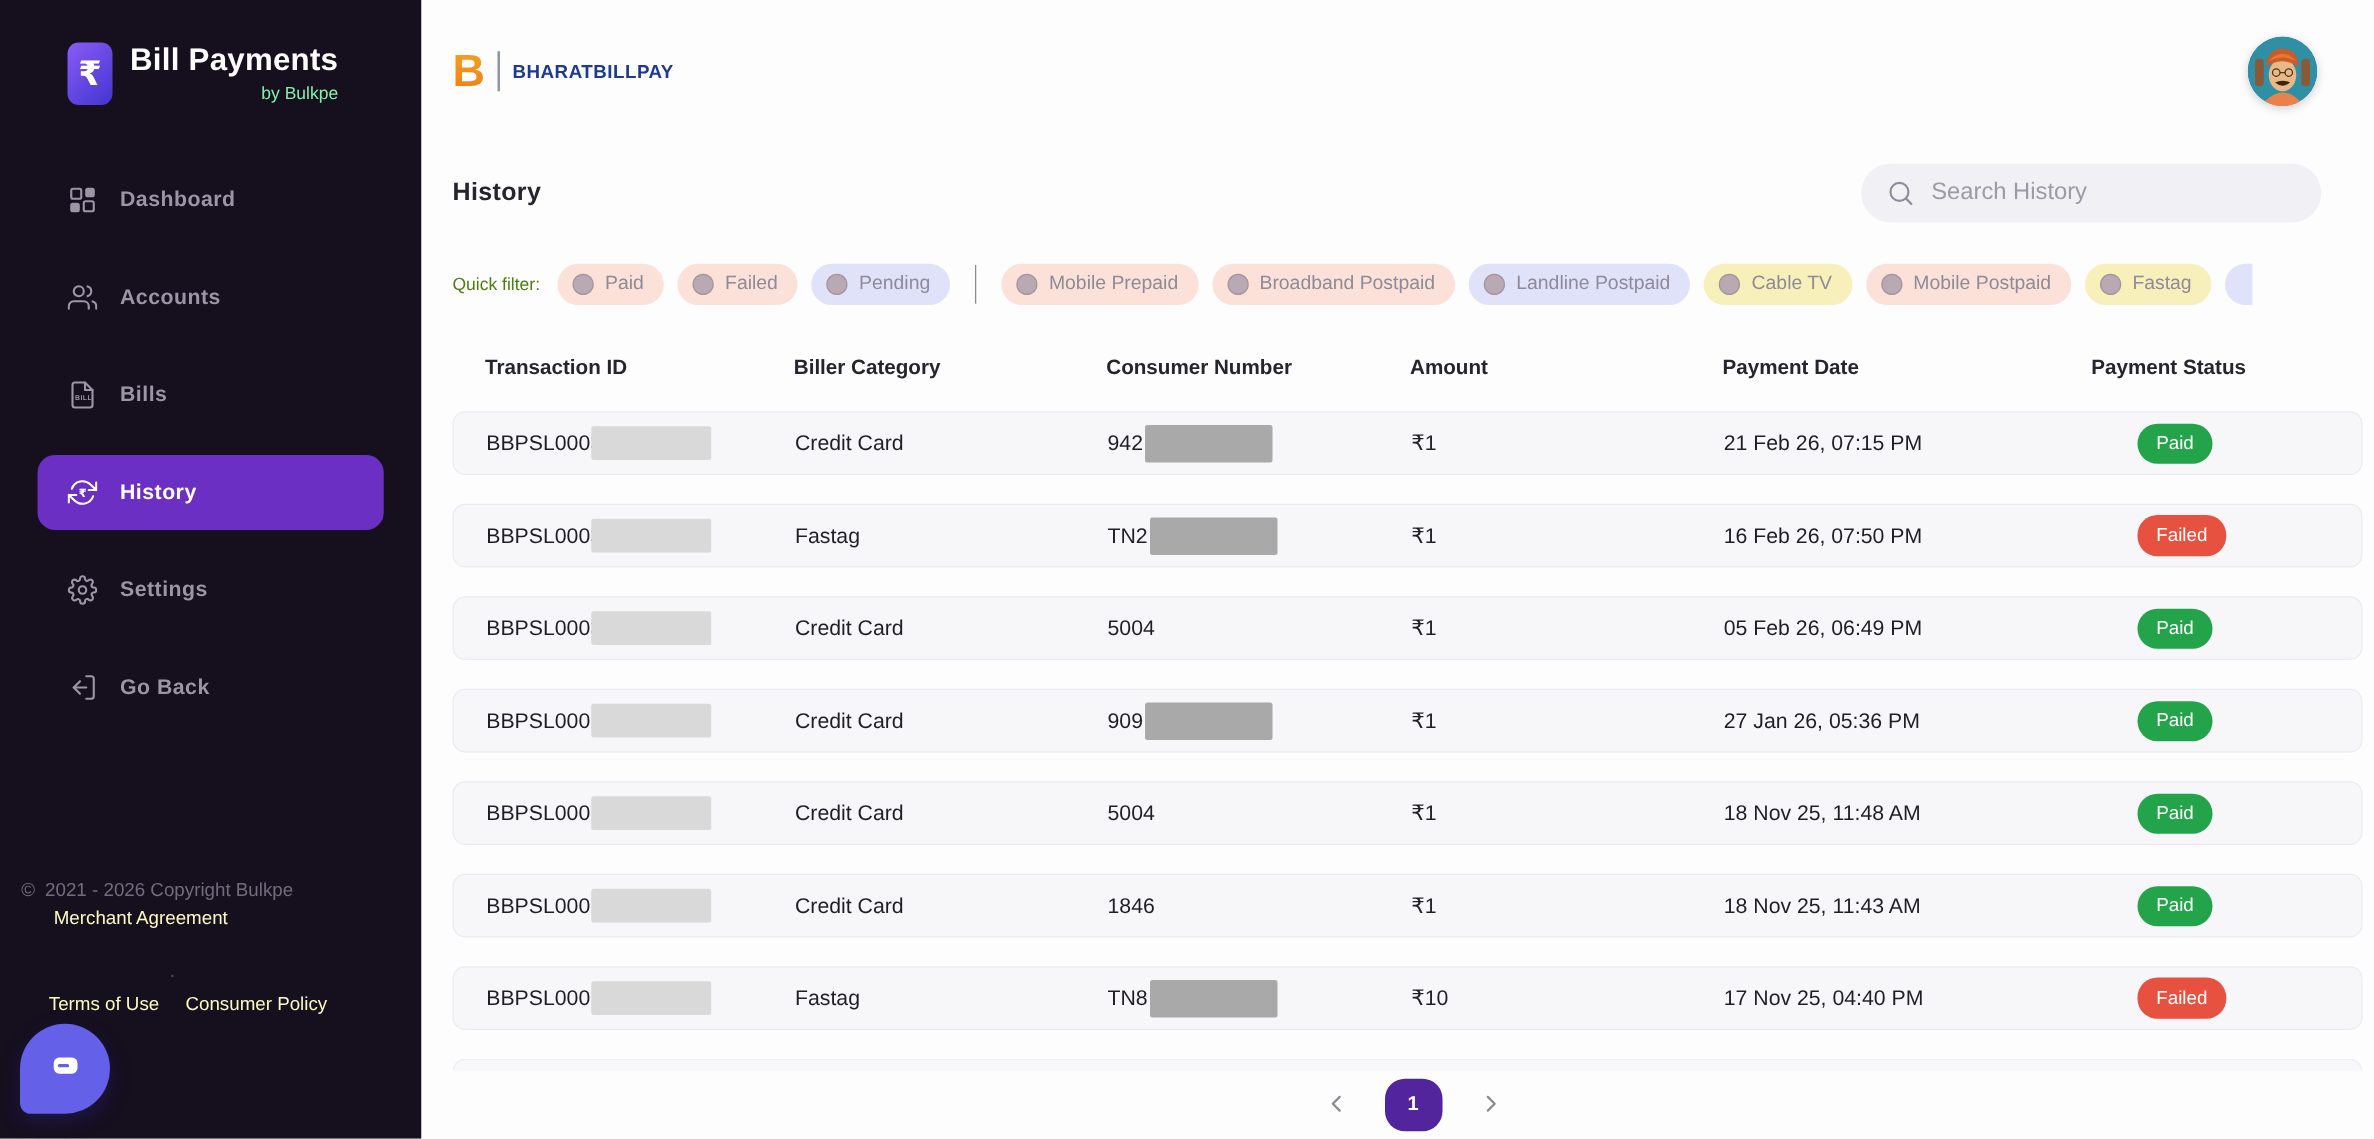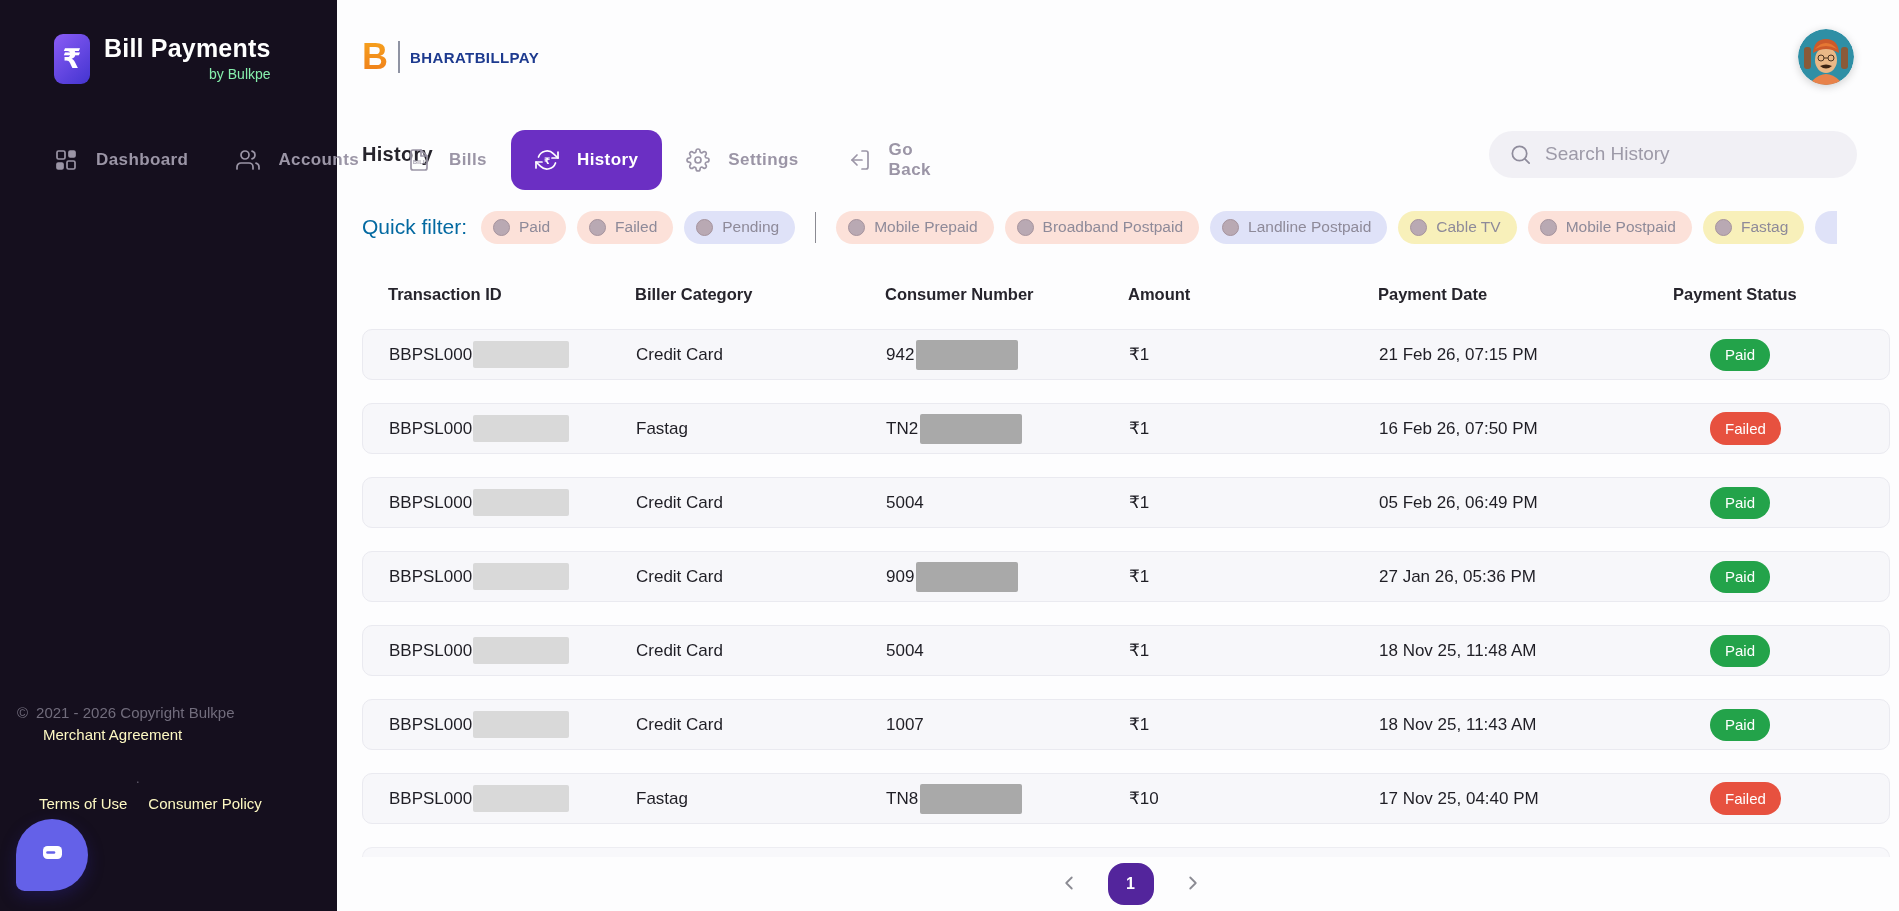--- a/index.html
+++ b/index.html
@@ -13,7 +13,7 @@
   .logo-title { color:#ffffff; font-size:25px; font-weight:700; letter-spacing:.2px; }
   .logo-subtitle { color:#86efac; font-size:14px; text-align:right; margin-top:3px; }
 
-  .nav { margin-top:38px; padding:0 30px; display:flex; flex-direction:row; }
+  .nav { margin-top:38px; padding:0 30px; display:flex; flex-direction:column; }
   .nav-item { display:flex; align-items:center; gap:18px; height:60px; padding:0 24px; border-radius:14px; font-size:17px; font-weight:600; letter-spacing:.4px; color:#9b95a6; cursor:pointer; margin-bottom:18px; }
   .nav-item.active { background:#6b2fc3; color:#ffffff; }
   .nav-item .ico { display:flex; width:24px; height:24px; flex-shrink:0; }

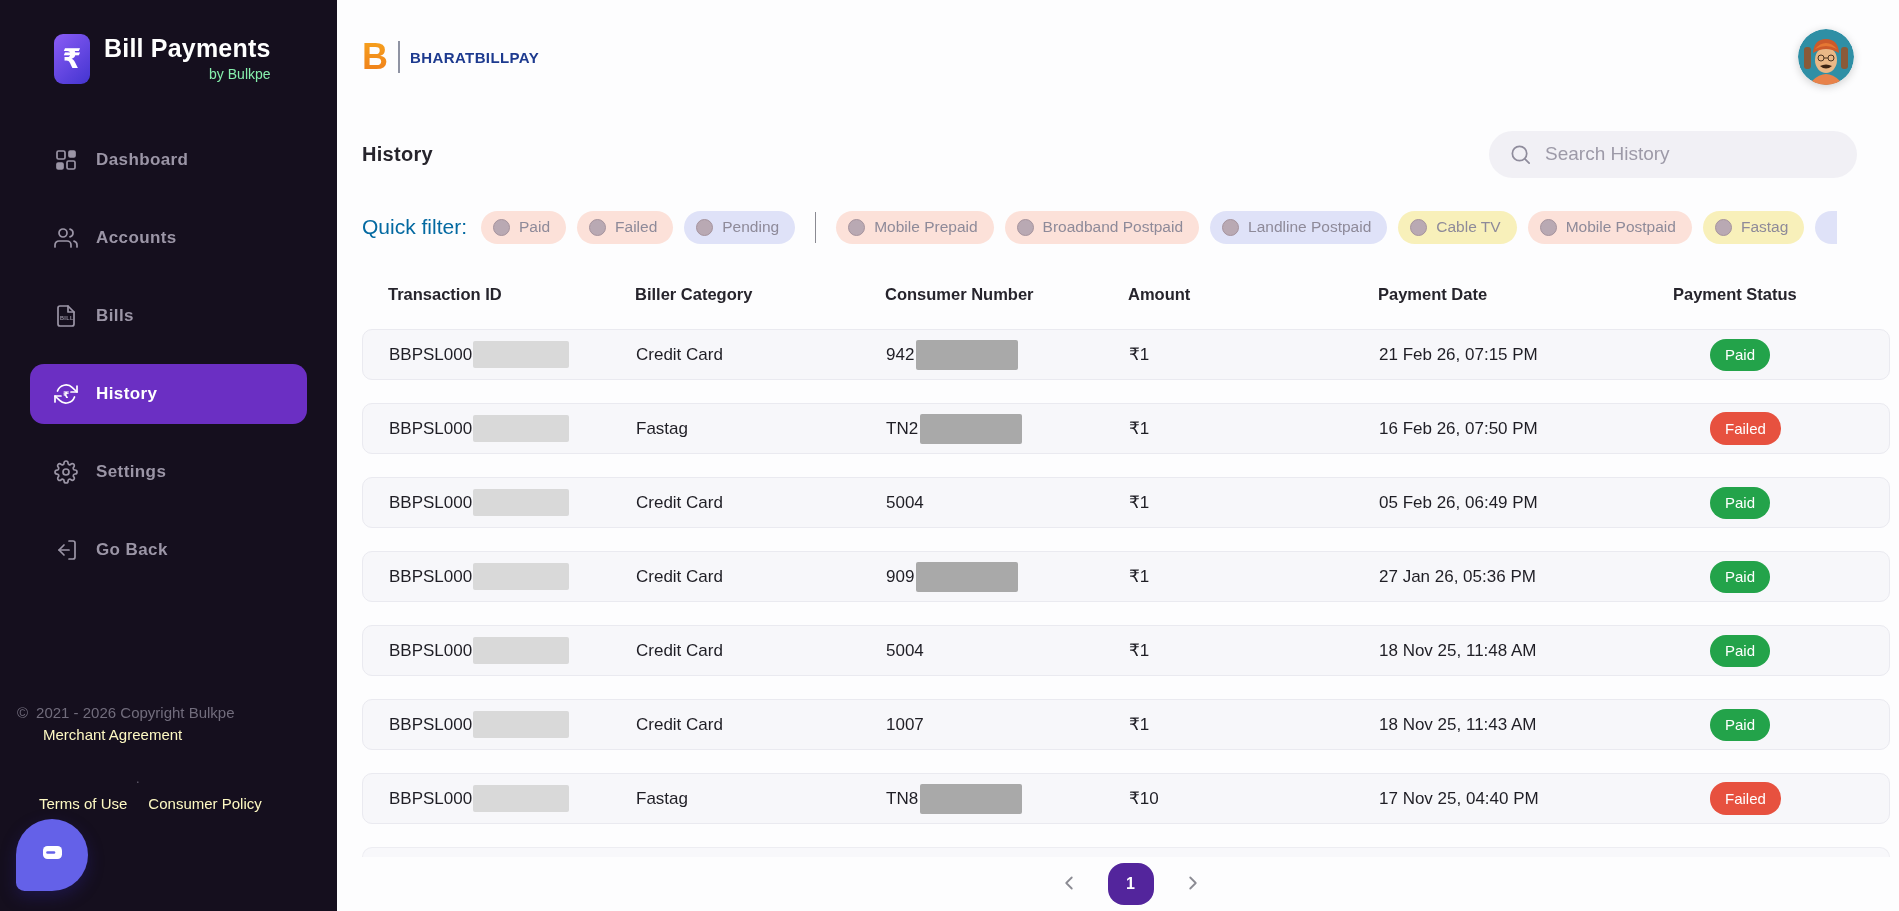--- a/index.html
+++ b/index.html
@@ -43,7 +43,7 @@
   .search-box input::placeholder { color:#9d9aa8; }
 
   .filter-row { margin-top:32px; height:34px; display:flex; align-items:center; gap:11px; white-space:nowrap; overflow:hidden; }
-  .filter-label { color:#0369a1; font-size:21px; margin-right:3px; flex-shrink:0; }
+  .filter-label { color:#4d7c0f; font-size:14px; margin-right:3px; flex-shrink:0; }
   .chip { display:inline-flex; align-items:center; gap:9px; height:33px; padding:0 16px 0 12px; border-radius:17px; font-size:15.5px; color:#8e8a99; cursor:pointer; flex-shrink:0; }
   .chip .dot { width:17px; height:17px; border-radius:50%; background:#b9a9b3; border:1px solid #a5939d; }
   .chip.pink { background:#fce1d9; }

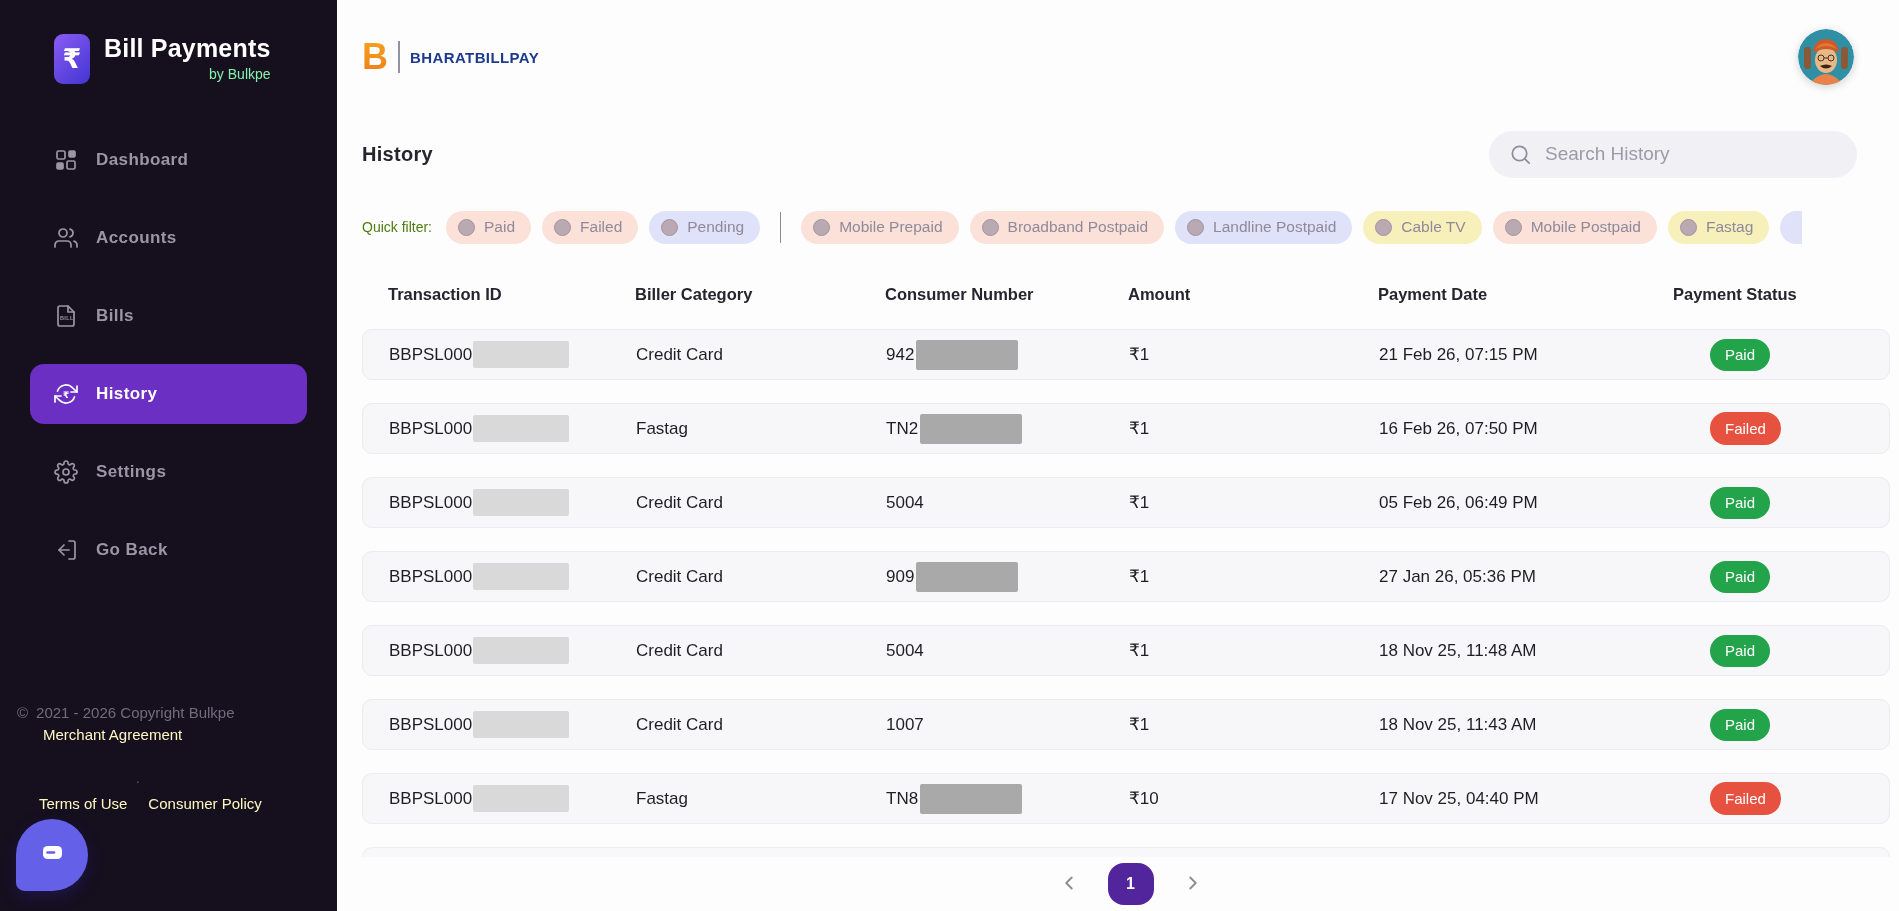--- a/index.html
+++ b/index.html
@@ -358,7 +358,7 @@
           </span>
           <span class="cell">Credit Card</span>
           <span class="cell">
-            <span>1007</span>
+            <span>1846</span>
 
           </span>
           <span class="cell">₹1</span>

